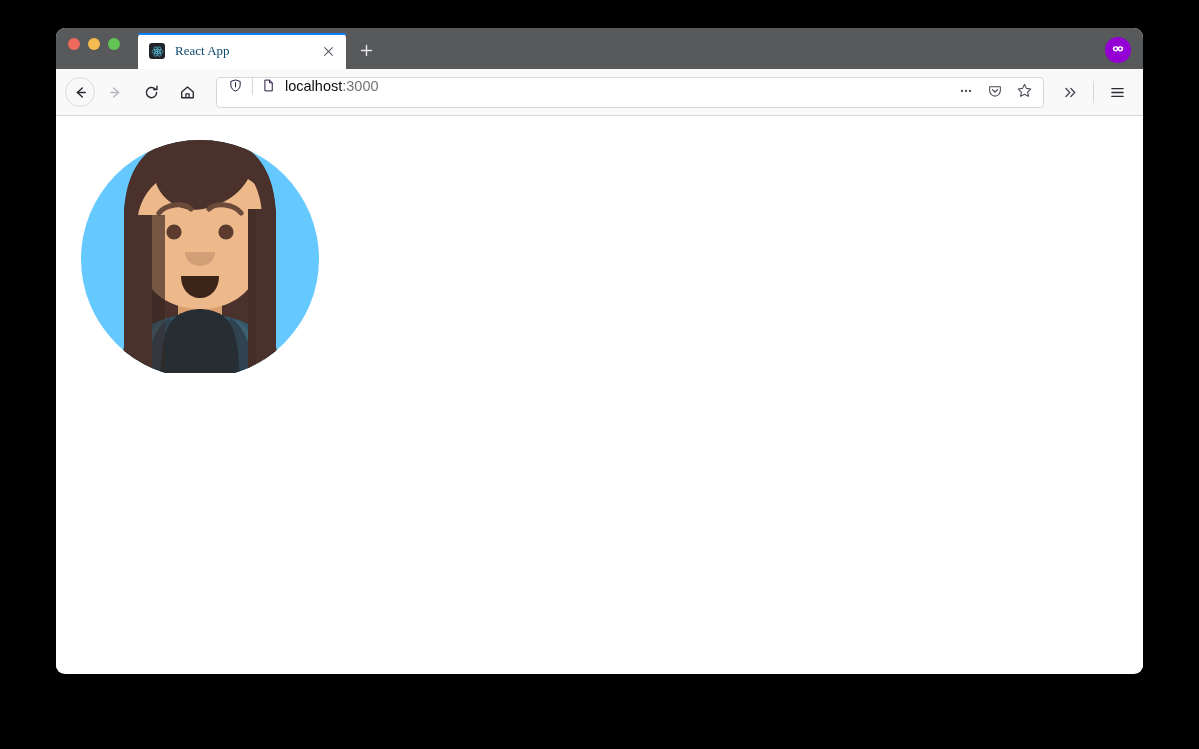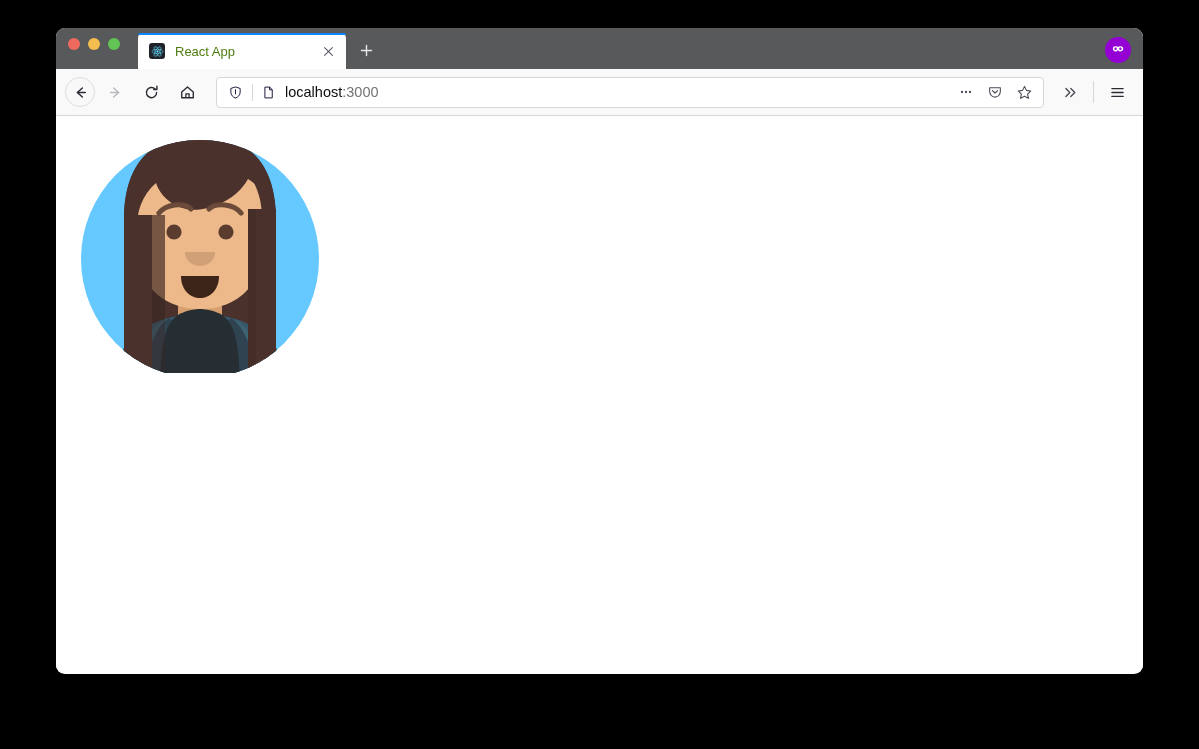--- a/index.html
+++ b/index.html
@@ -74,10 +74,11 @@
     flex: 1;
     margin-left: 10px;
     font-size: 13px;
-    color: #4d7c0f;
+    color: #0c4a6e;
     white-space: nowrap;
     overflow: hidden;
     text-overflow: ellipsis;
+    font-family: Liberation Serif, serif;
   }
   .tab-close {
     width: 18px; height: 18px;

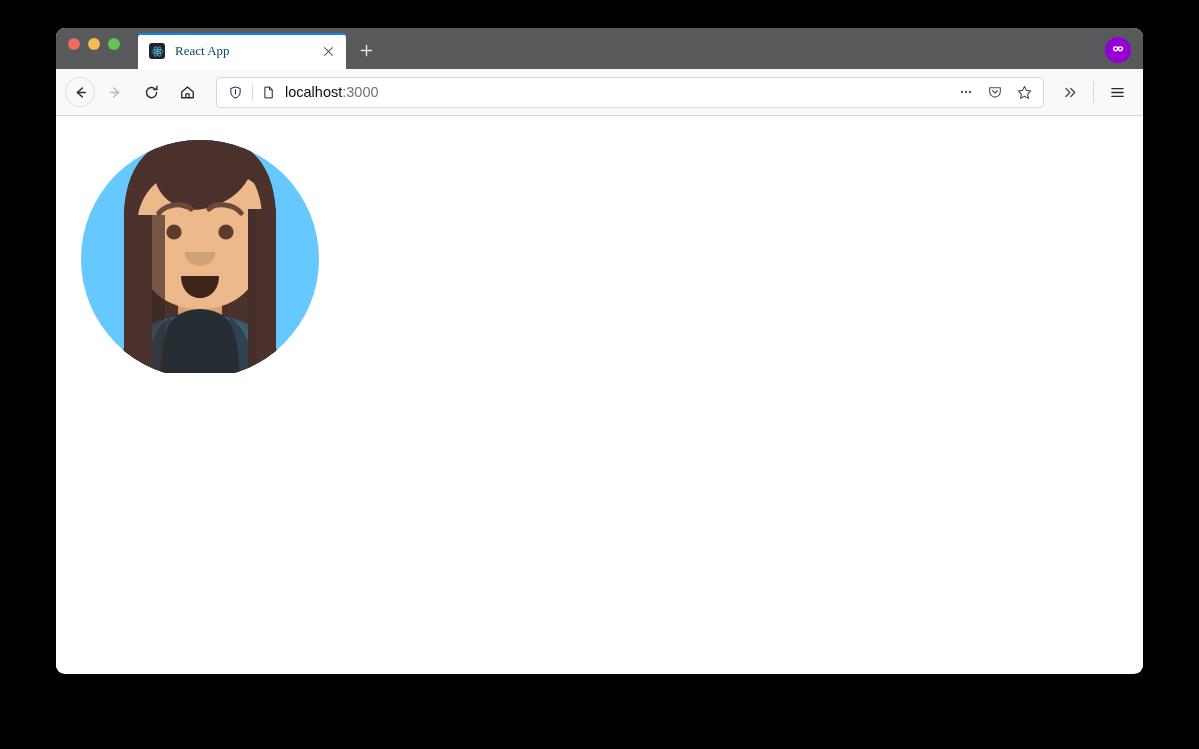--- a/index.html
+++ b/index.html
@@ -131,7 +131,7 @@
     border: 1px solid #d7d7db;
     border-radius: 4px;
     display: flex;
-    align-items: center;
+    align-items: flex-start;
     padding: 0 6px 0 8px;
   }
   .url-shield { width: 20px; display: flex; align-items: center; justify-content: center; flex-shrink: 0; }

